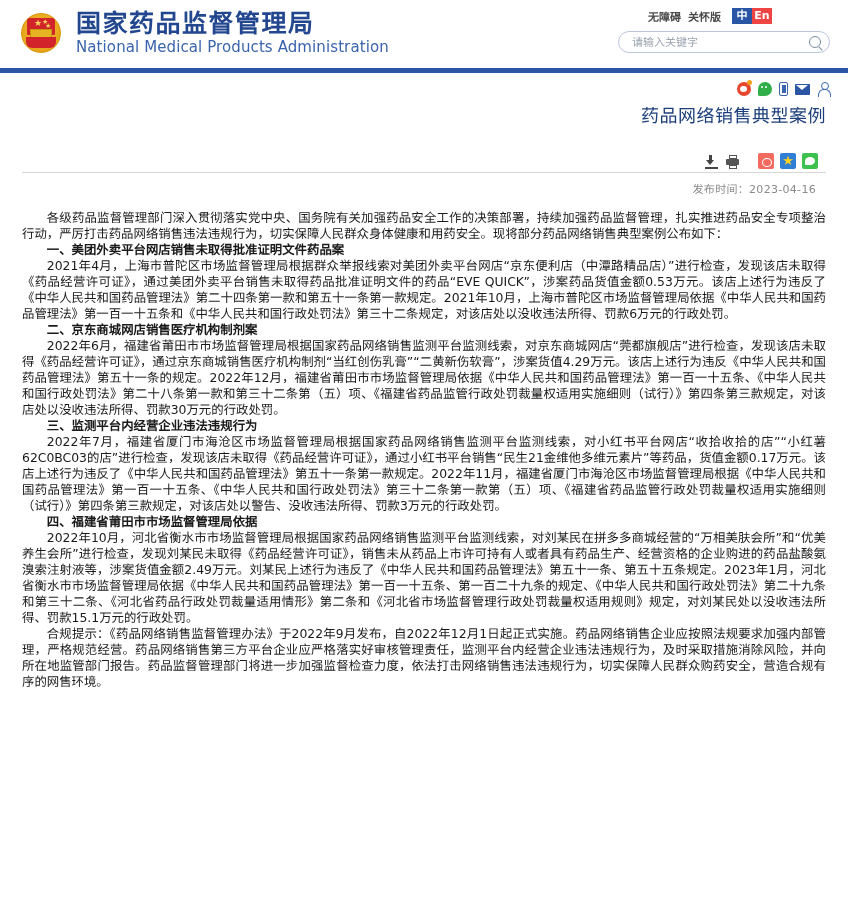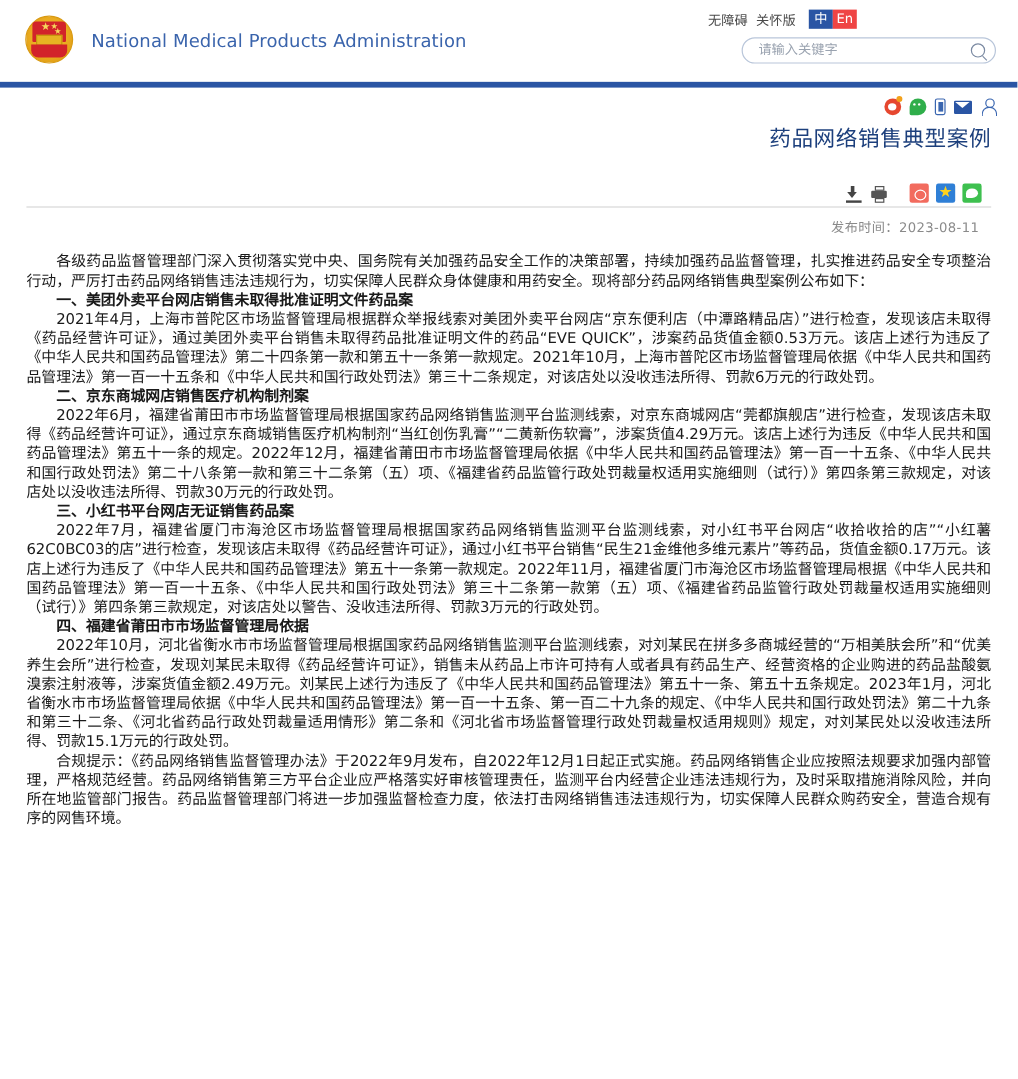--- a/index.html
+++ b/index.html
@@ -172,6 +172,7 @@
         <div class="base"></div>
       </div>
       <div class="brand-text">
+        <div class="brand-cn">国家药品监督管理局</div>
         <div class="brand-en">National Medical Products Administration</div>
       </div>
     </div>

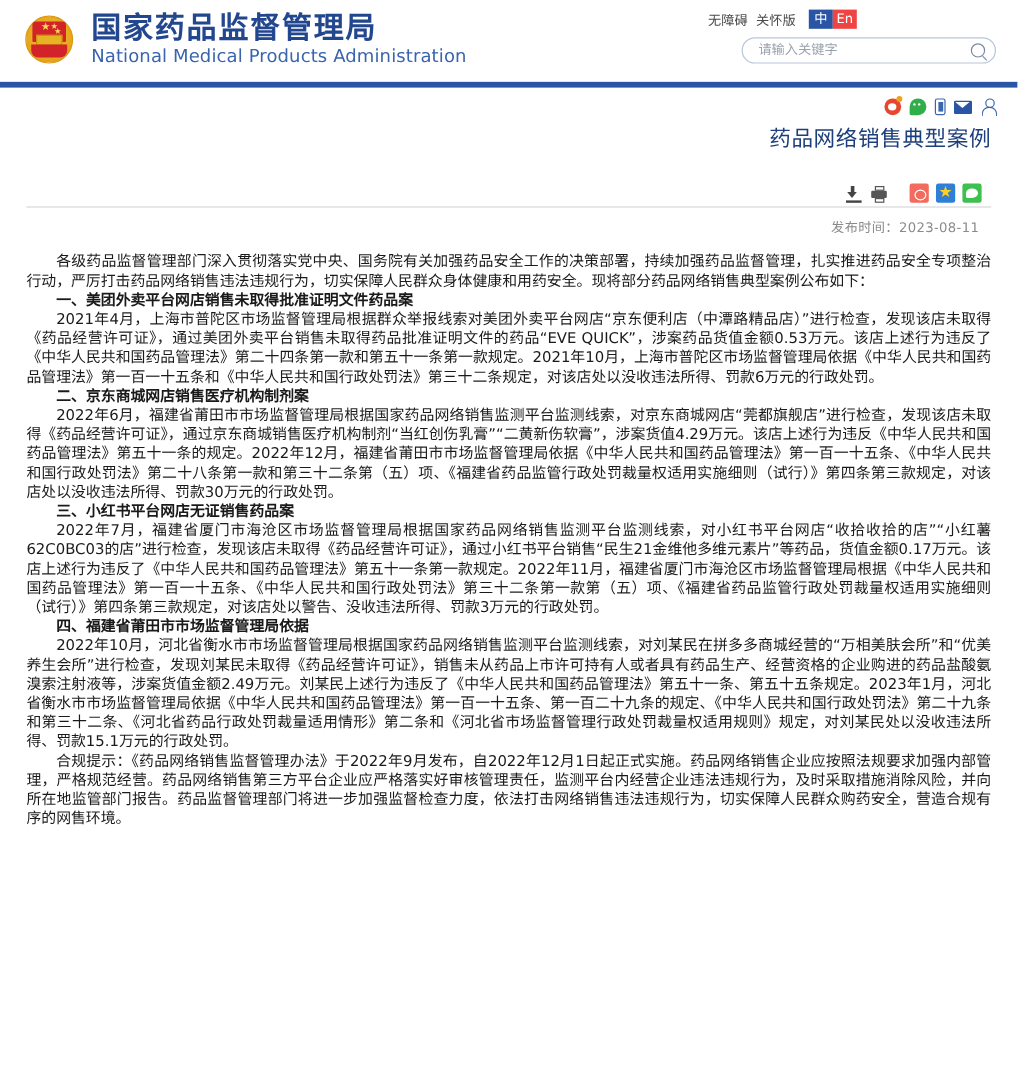--- a/index.html
+++ b/index.html
@@ -61,8 +61,8 @@
     width: 240px; text-align: right;
   }
   .util-row {
-    display:flex; justify-content:flex-start; align-items:center;
-    gap: 7px; font-size: 11px; color:#555;
+    display:flex; justify-content:center; align-items:center;
+    gap: 7px; font-size: 11px; color:#555;font-weight:bold;
   }
   .util-row .ulink { color:#4a4a4a; cursor:pointer; }
   .lang-toggle { display:flex; margin-left:4px; }

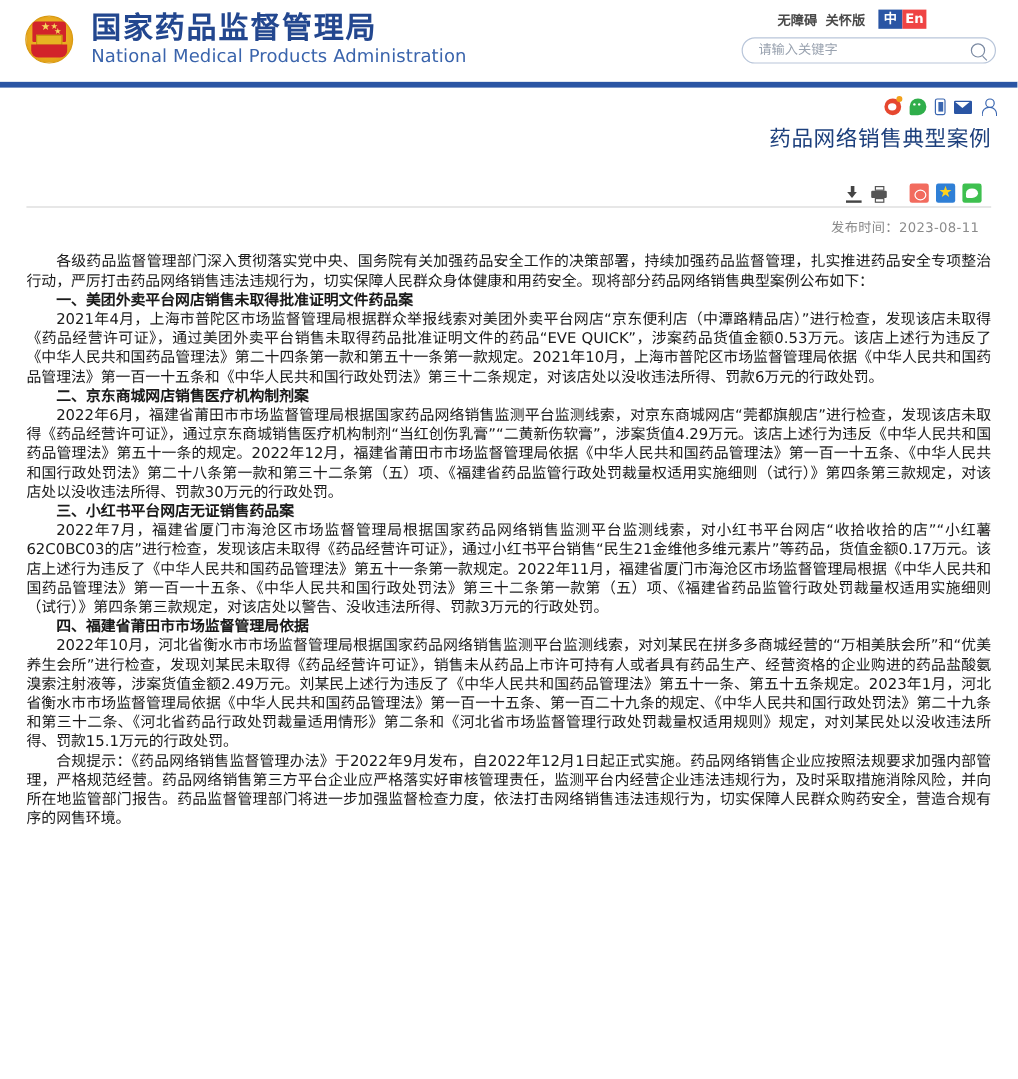--- a/index.html
+++ b/index.html
@@ -228,7 +228,7 @@
     <div class="hr-line"></div>
 
     <div class="pubdate">
-      <span>发布时间：</span><span>2023-08-11</span>
+      <span>发布时间：</span><span>2023-04-16</span>
     </div>
 
     <div class="body-text">

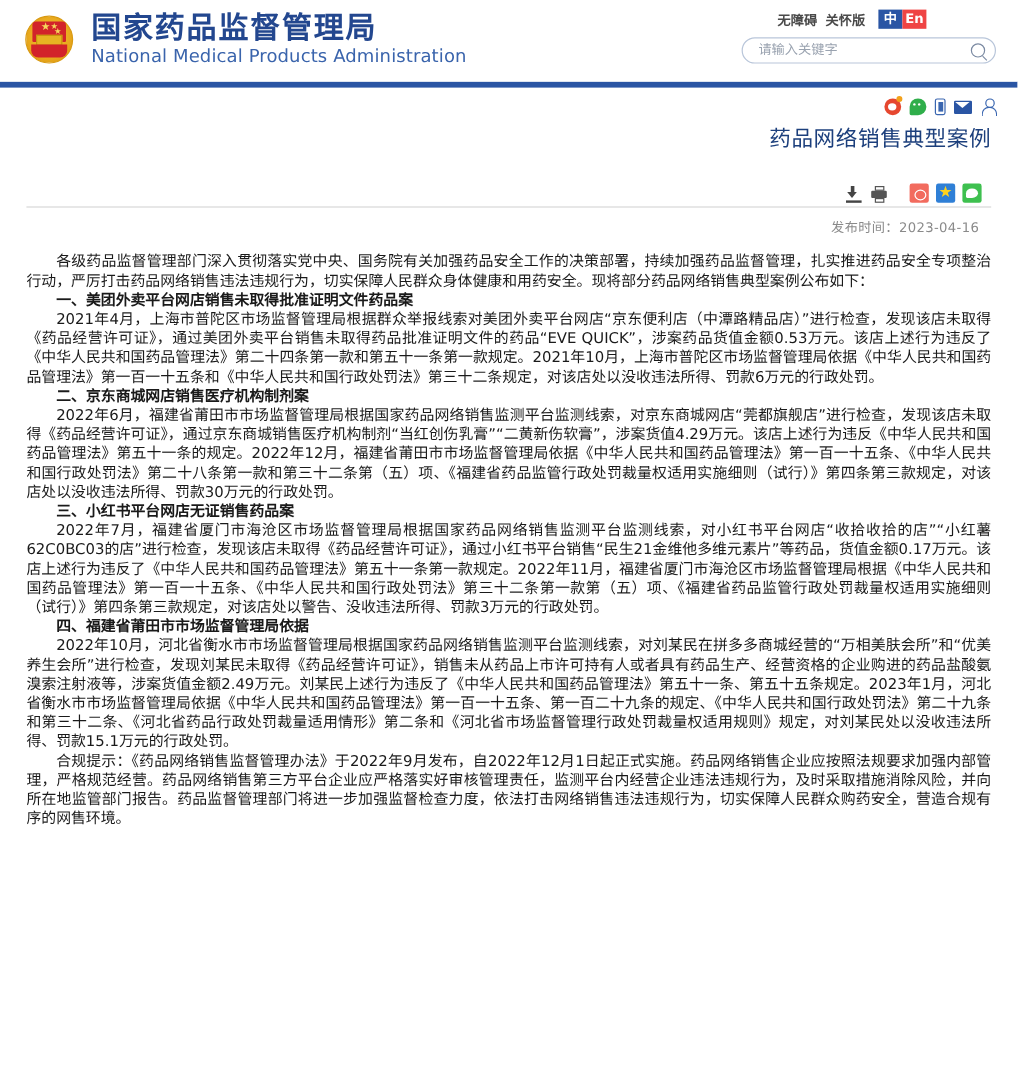--- a/index.html
+++ b/index.html
@@ -241,7 +241,7 @@
       <p class="case-head">二、京东商城网店销售医疗机构制剂案</p>
       <p>2022年6月，福建省莆田市市场监督管理局根据国家药品网络销售监测平台监测线索，对京东商城网店“莞都旗舰店”进行检查，发现该店未取得《药品经营许可证》，通过京东商城销售医疗机构制剂“当红创伤乳膏”“二黄新伤软膏”，涉案货值4.29万元。该店上述行为违反《中华人民共和国药品管理法》第五十一条的规定。2022年12月，福建省莆田市市场监督管理局依据《中华人民共和国药品管理法》第一百一十五条、《中华人民共和国行政处罚法》第二十八条第一款和第三十二条第（五）项、《福建省药品监管行政处罚裁量权适用实施细则（试行）》第四条第三款规定，对该店处以没收违法所得、罚款30万元的行政处罚。</p>
 
-      <p class="case-head">三、小红书平台网店无证销售药品案</p>
+      <p class="case-head">三、监测平台内经营企业违法违规行为</p>
       <p>2022年7月，福建省厦门市海沧区市场监督管理局根据国家药品网络销售监测平台监测线索，对小红书平台网店“收拾收拾的店”“小红薯62C0BC03的店”进行检查，发现该店未取得《药品经营许可证》，通过小红书平台销售“民生21金维他多维元素片”等药品，货值金额0.17万元。该店上述行为违反了《中华人民共和国药品管理法》第五十一条第一款规定。2022年11月，福建省厦门市海沧区市场监督管理局根据《中华人民共和国药品管理法》第一百一十五条、《中华人民共和国行政处罚法》第三十二条第一款第（五）项、《福建省药品监管行政处罚裁量权适用实施细则（试行）》第四条第三款规定，对该店处以警告、没收违法所得、罚款3万元的行政处罚。</p>
 
       <p class="case-head">四、福建省莆田市市场监督管理局依据</p>

